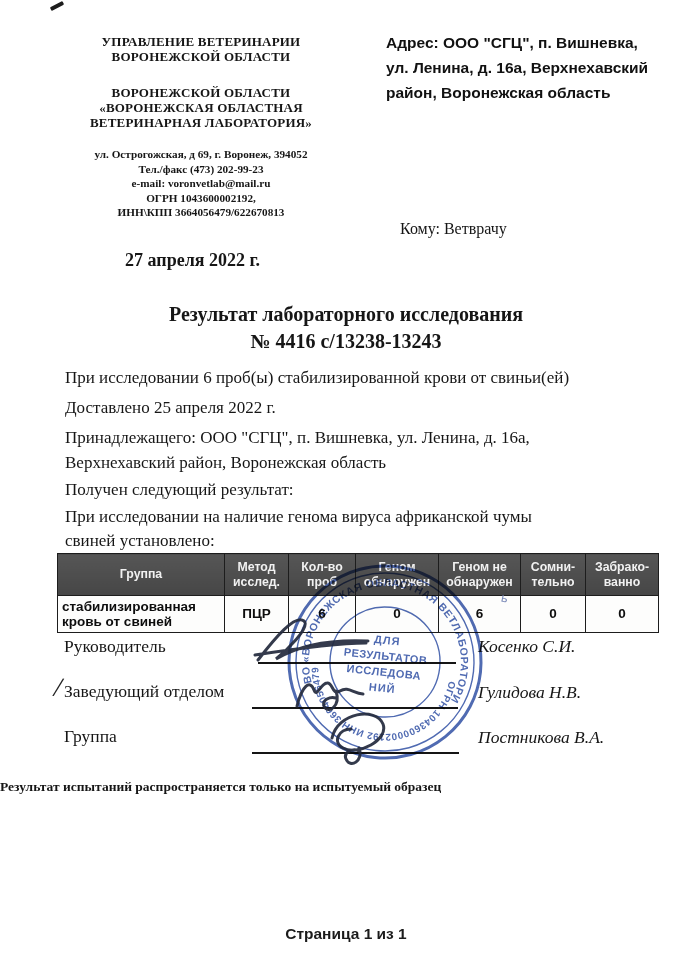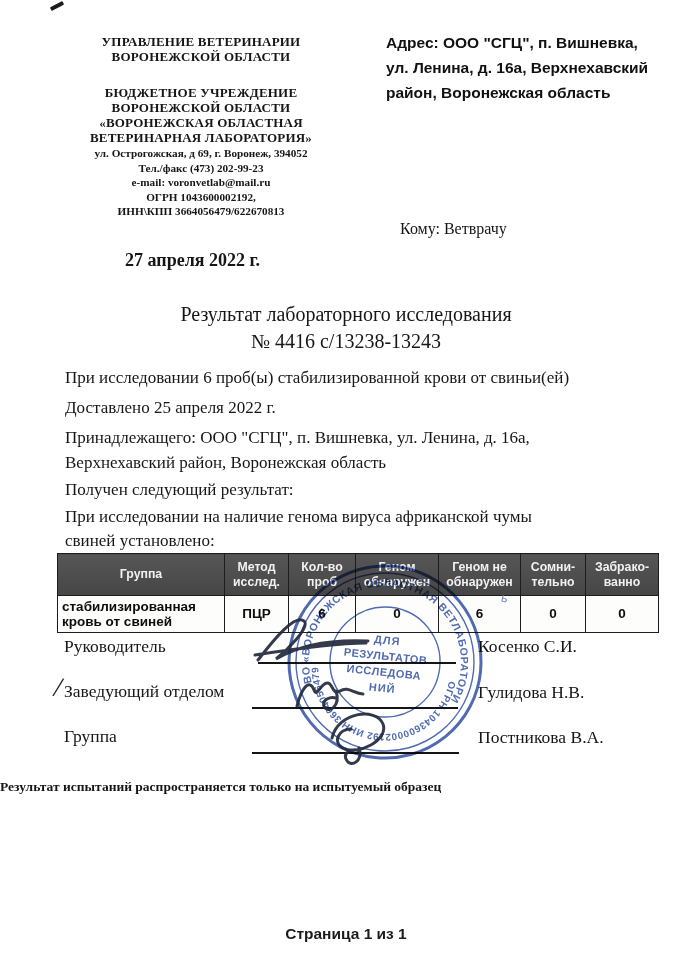--- a/index.html
+++ b/index.html
@@ -74,7 +74,6 @@
     </div>
     <div class="lh-gap"></div>
     <div class="lh-institution">
-      <div>БЮДЖЕТНОЕ УЧРЕЖДЕНИЕ</div>
       <div>ВОРОНЕЖСКОЙ ОБЛАСТИ</div>
       <div>«ВОРОНЕЖСКАЯ ОБЛАСТНАЯ</div>
       <div>ВЕТЕРИНАРНАЯ ЛАБОРАТОРИЯ»</div>

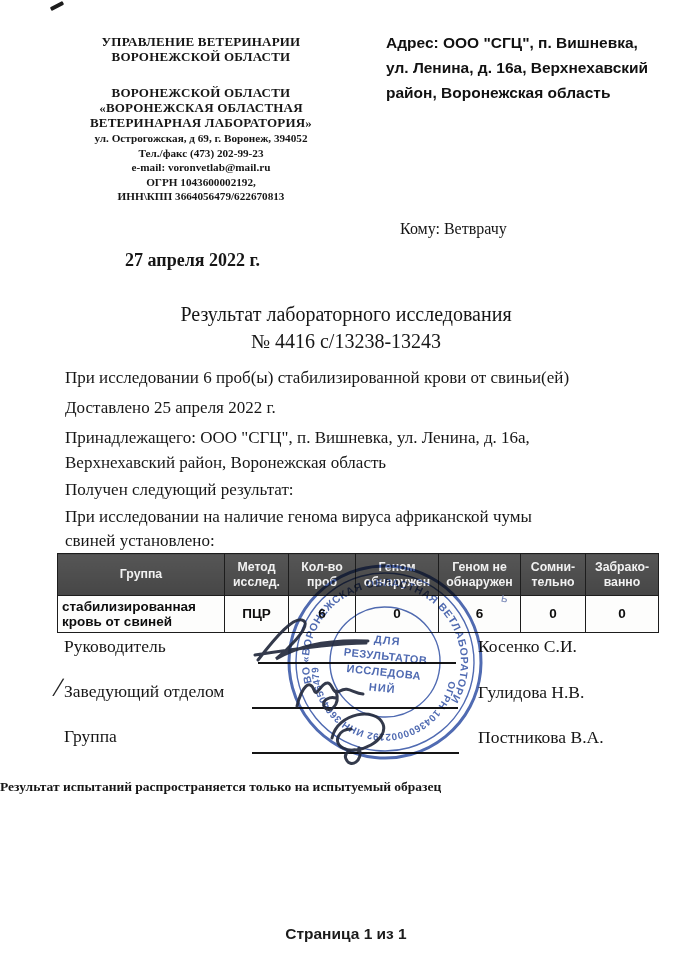--- a/index.html
+++ b/index.html
@@ -14,7 +14,7 @@
   .lh-authority{font-size:13px;line-height:15px;letter-spacing:.2px;}
   .lh-gap{height:21px;}
   .lh-institution{font-size:13px;line-height:15px;letter-spacing:.2px;}
-  .lh-contacts{font-size:11.2px;line-height:14.6px;margin-top:1px;}
+  .lh-contacts{font-size:11.2px;line-height:14.6px;margin-top:17px;}
   .addr-block{
     left:386px;top:30px;width:290px;
     font-family:"Liberation Sans","DejaVu Sans",sans-serif;

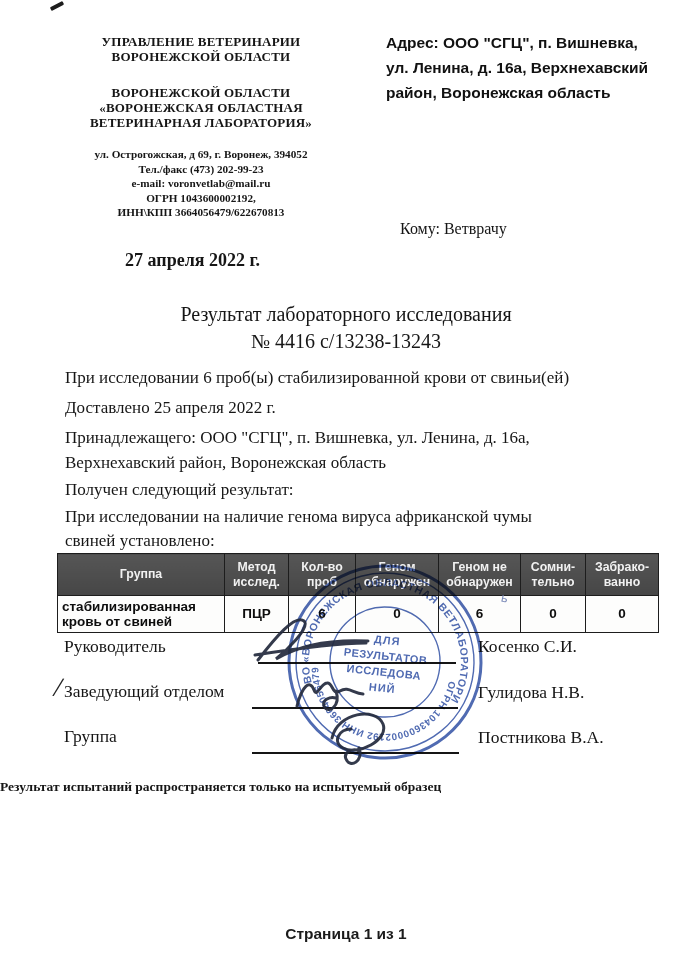--- a/index.html
+++ b/index.html
@@ -23,7 +23,7 @@
   .to-line{left:400px;top:220px;font-size:16px;}
   .date-line{left:125px;top:250px;font-size:18px;font-weight:700;}
   
-  .title{left:0;top:301px;width:100%;text-align:center;font-weight:400;font-size:20px;line-height:27px;}
+  .title{left:0;top:301px;width:100%;text-align:center;font-weight:700;font-size:20px;line-height:27px;}
   
   .para{left:57px;width:608px;font-size:17px;line-height:22px;white-space:nowrap;margin-left:8px;}
   

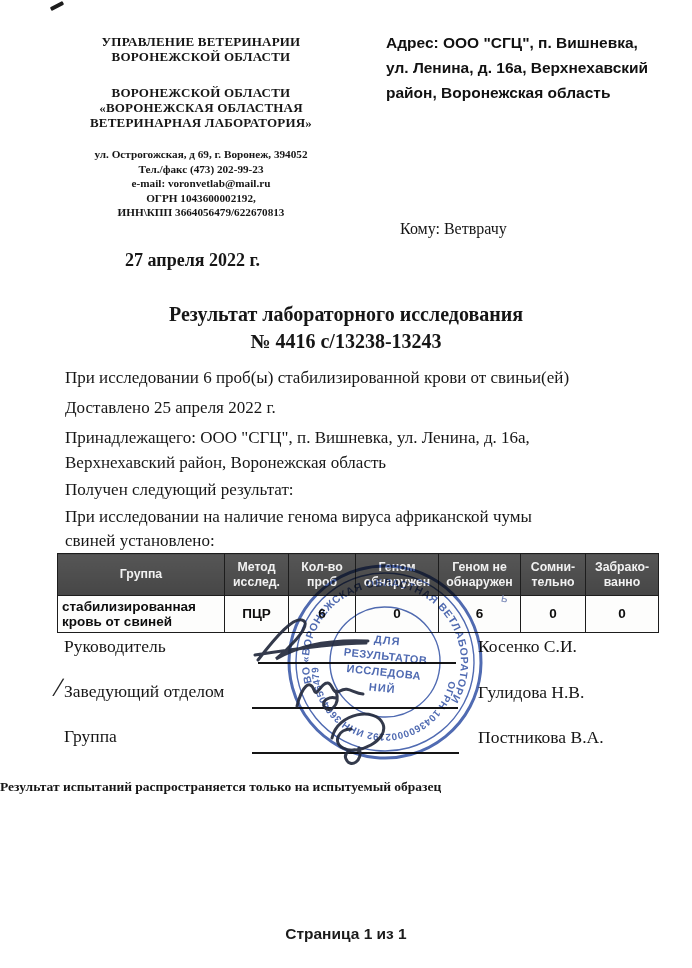--- a/index.html
+++ b/index.html
@@ -44,7 +44,7 @@
   table.results td.first{text-align:left;padding-left:4px;}
   
   .sig-role{left:64px;font-size:17.5px;}
-  .sig-name{left:478px;font-size:17.5px;}
+  .sig-name{left:478px;font-size:17.5px;font-style:italic;}
   .sig-line{height:2px;background:#151515;}
   .hand-slash{left:54px;top:672px;font-size:27px;font-style:italic;font-weight:400;color:#222;transform:rotate(4deg);}
   

